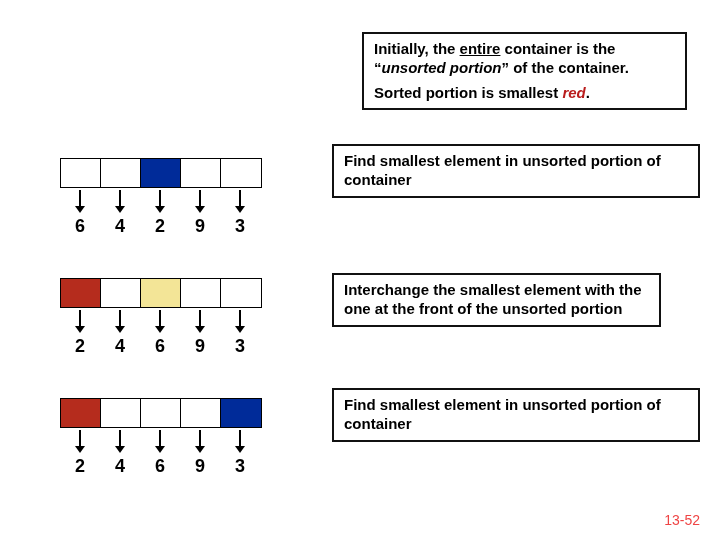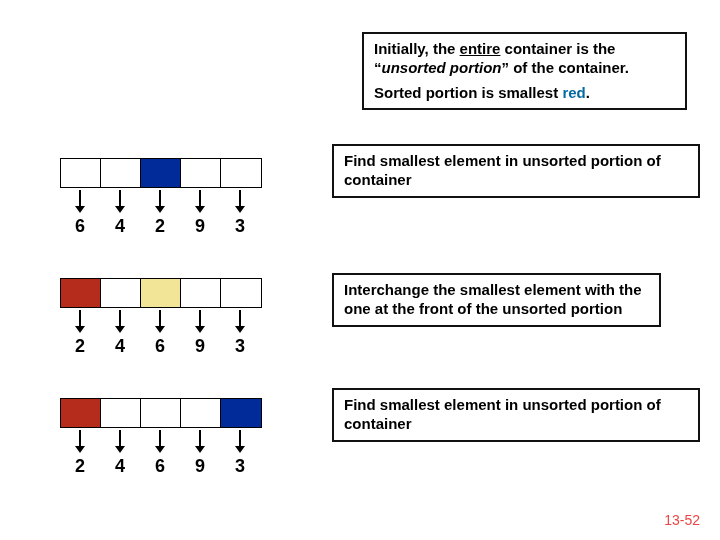--- a/index.html
+++ b/index.html
@@ -33,7 +33,7 @@
   }
   .note1 { left: 362px; top: 12px; width: 325px; margin-top: 20px; }
   .note1 .em { font-style: italic; }
-  .note1 .red { color: #0369a1; }
+  .note1 .red { color: #b91c1c; font-style: italic; }
   .note1 .u { text-decoration: underline; }
   .note2 { left: 332px; top: 144px; width: 368px; }
   .note3 { left: 332px; top: 273px; width: 329px; }

